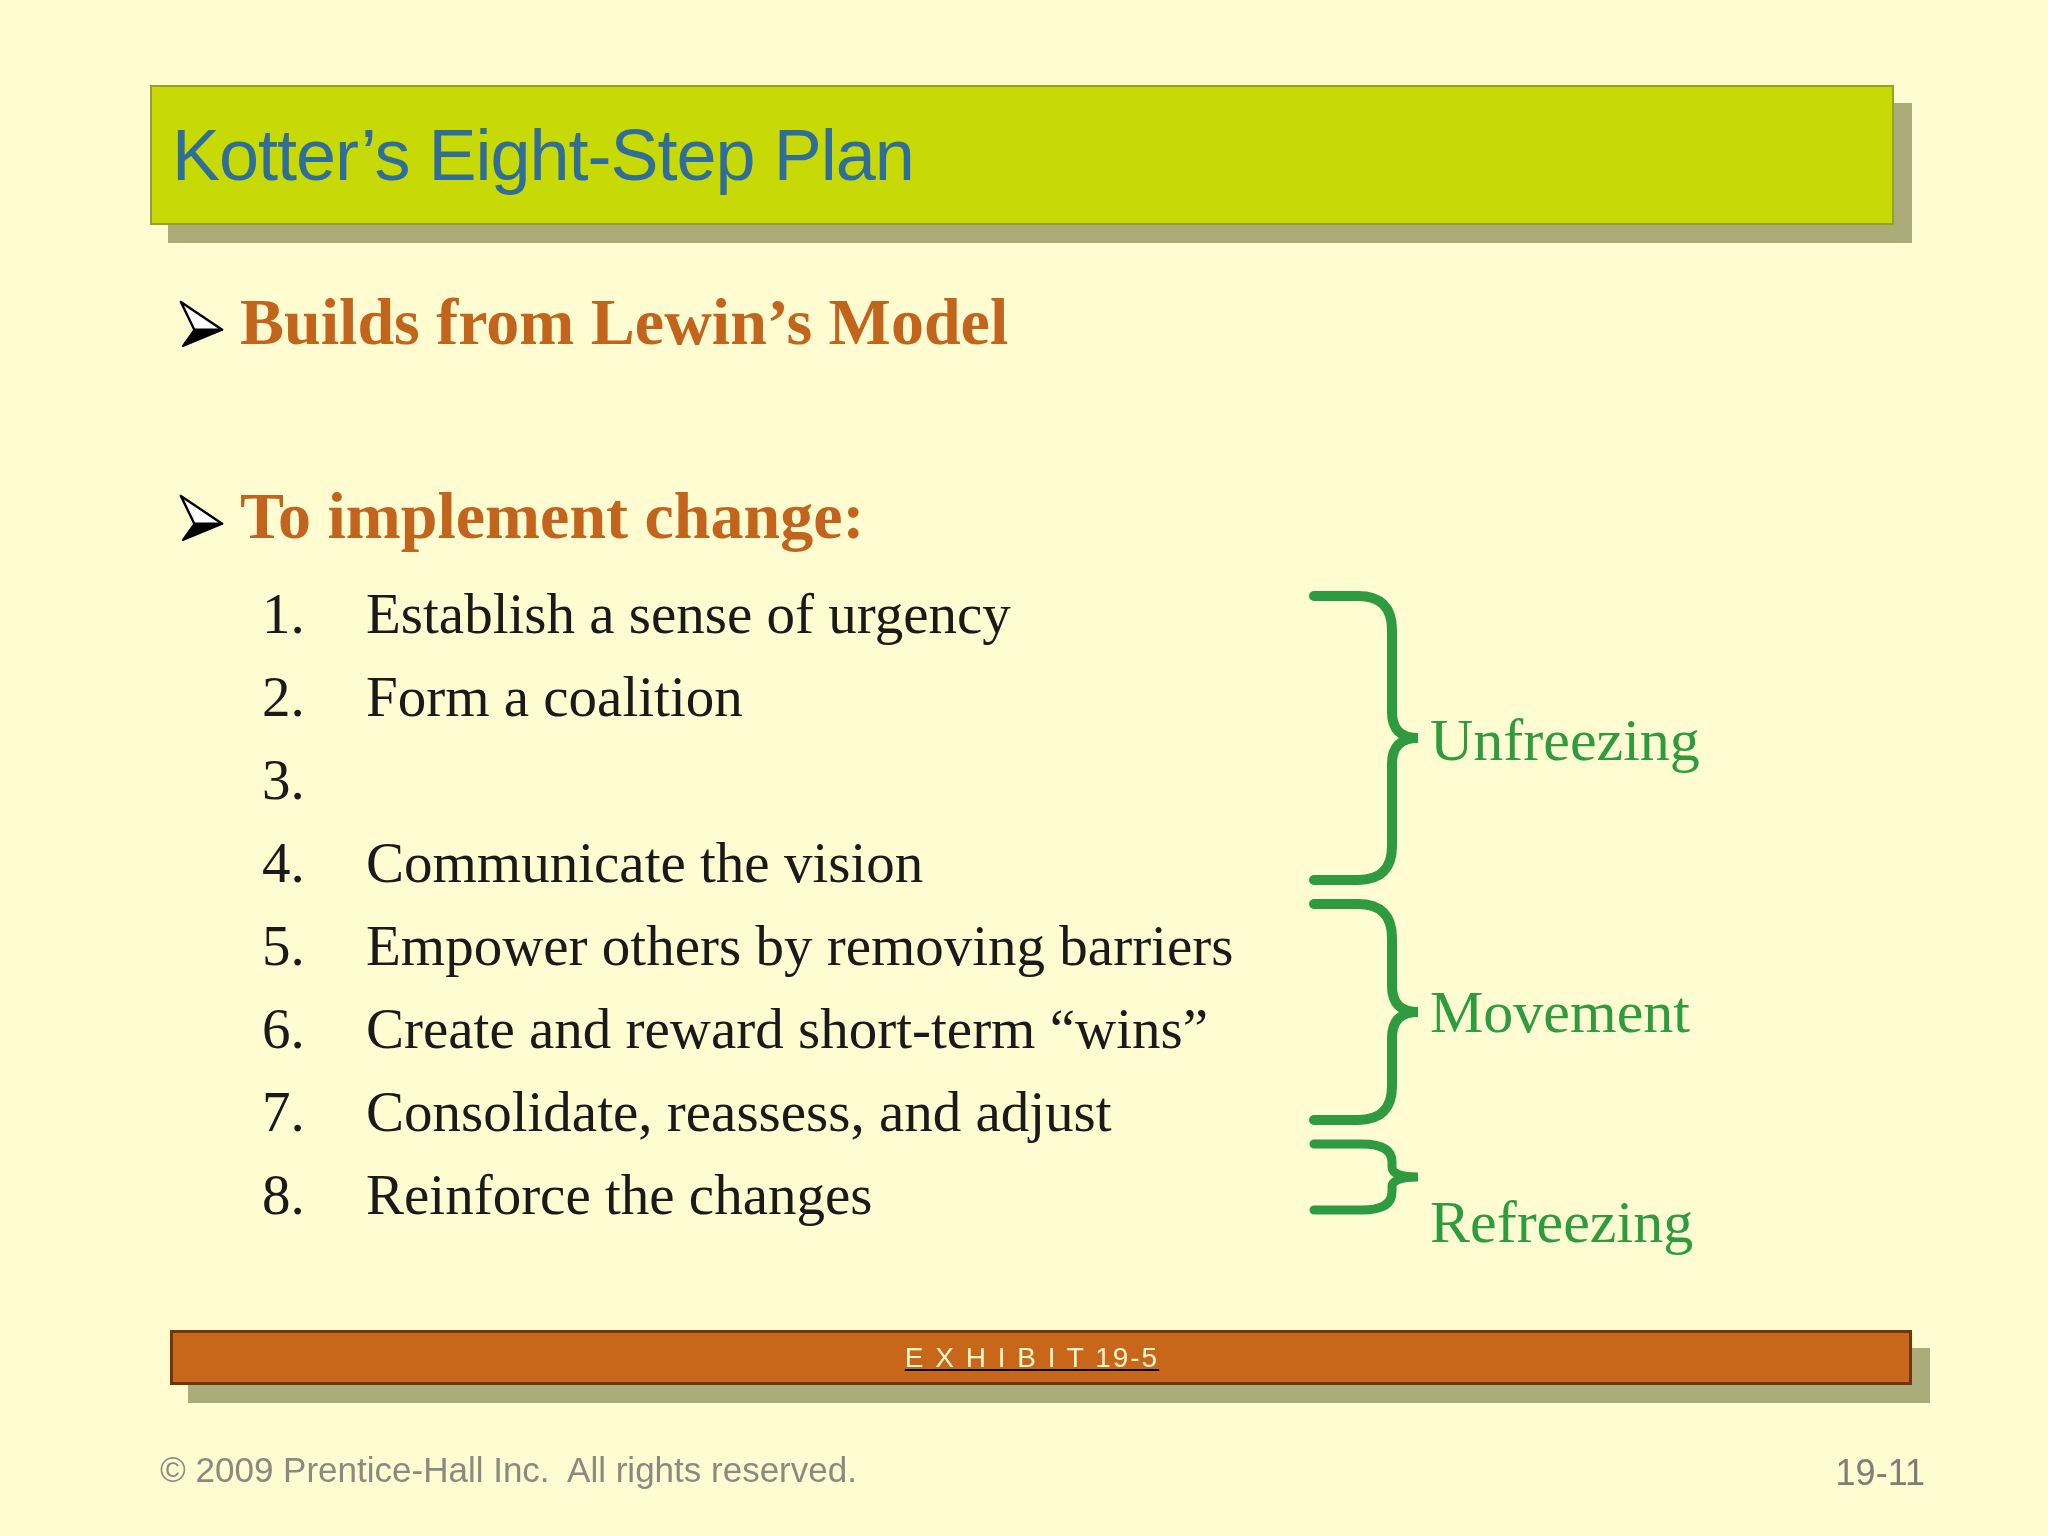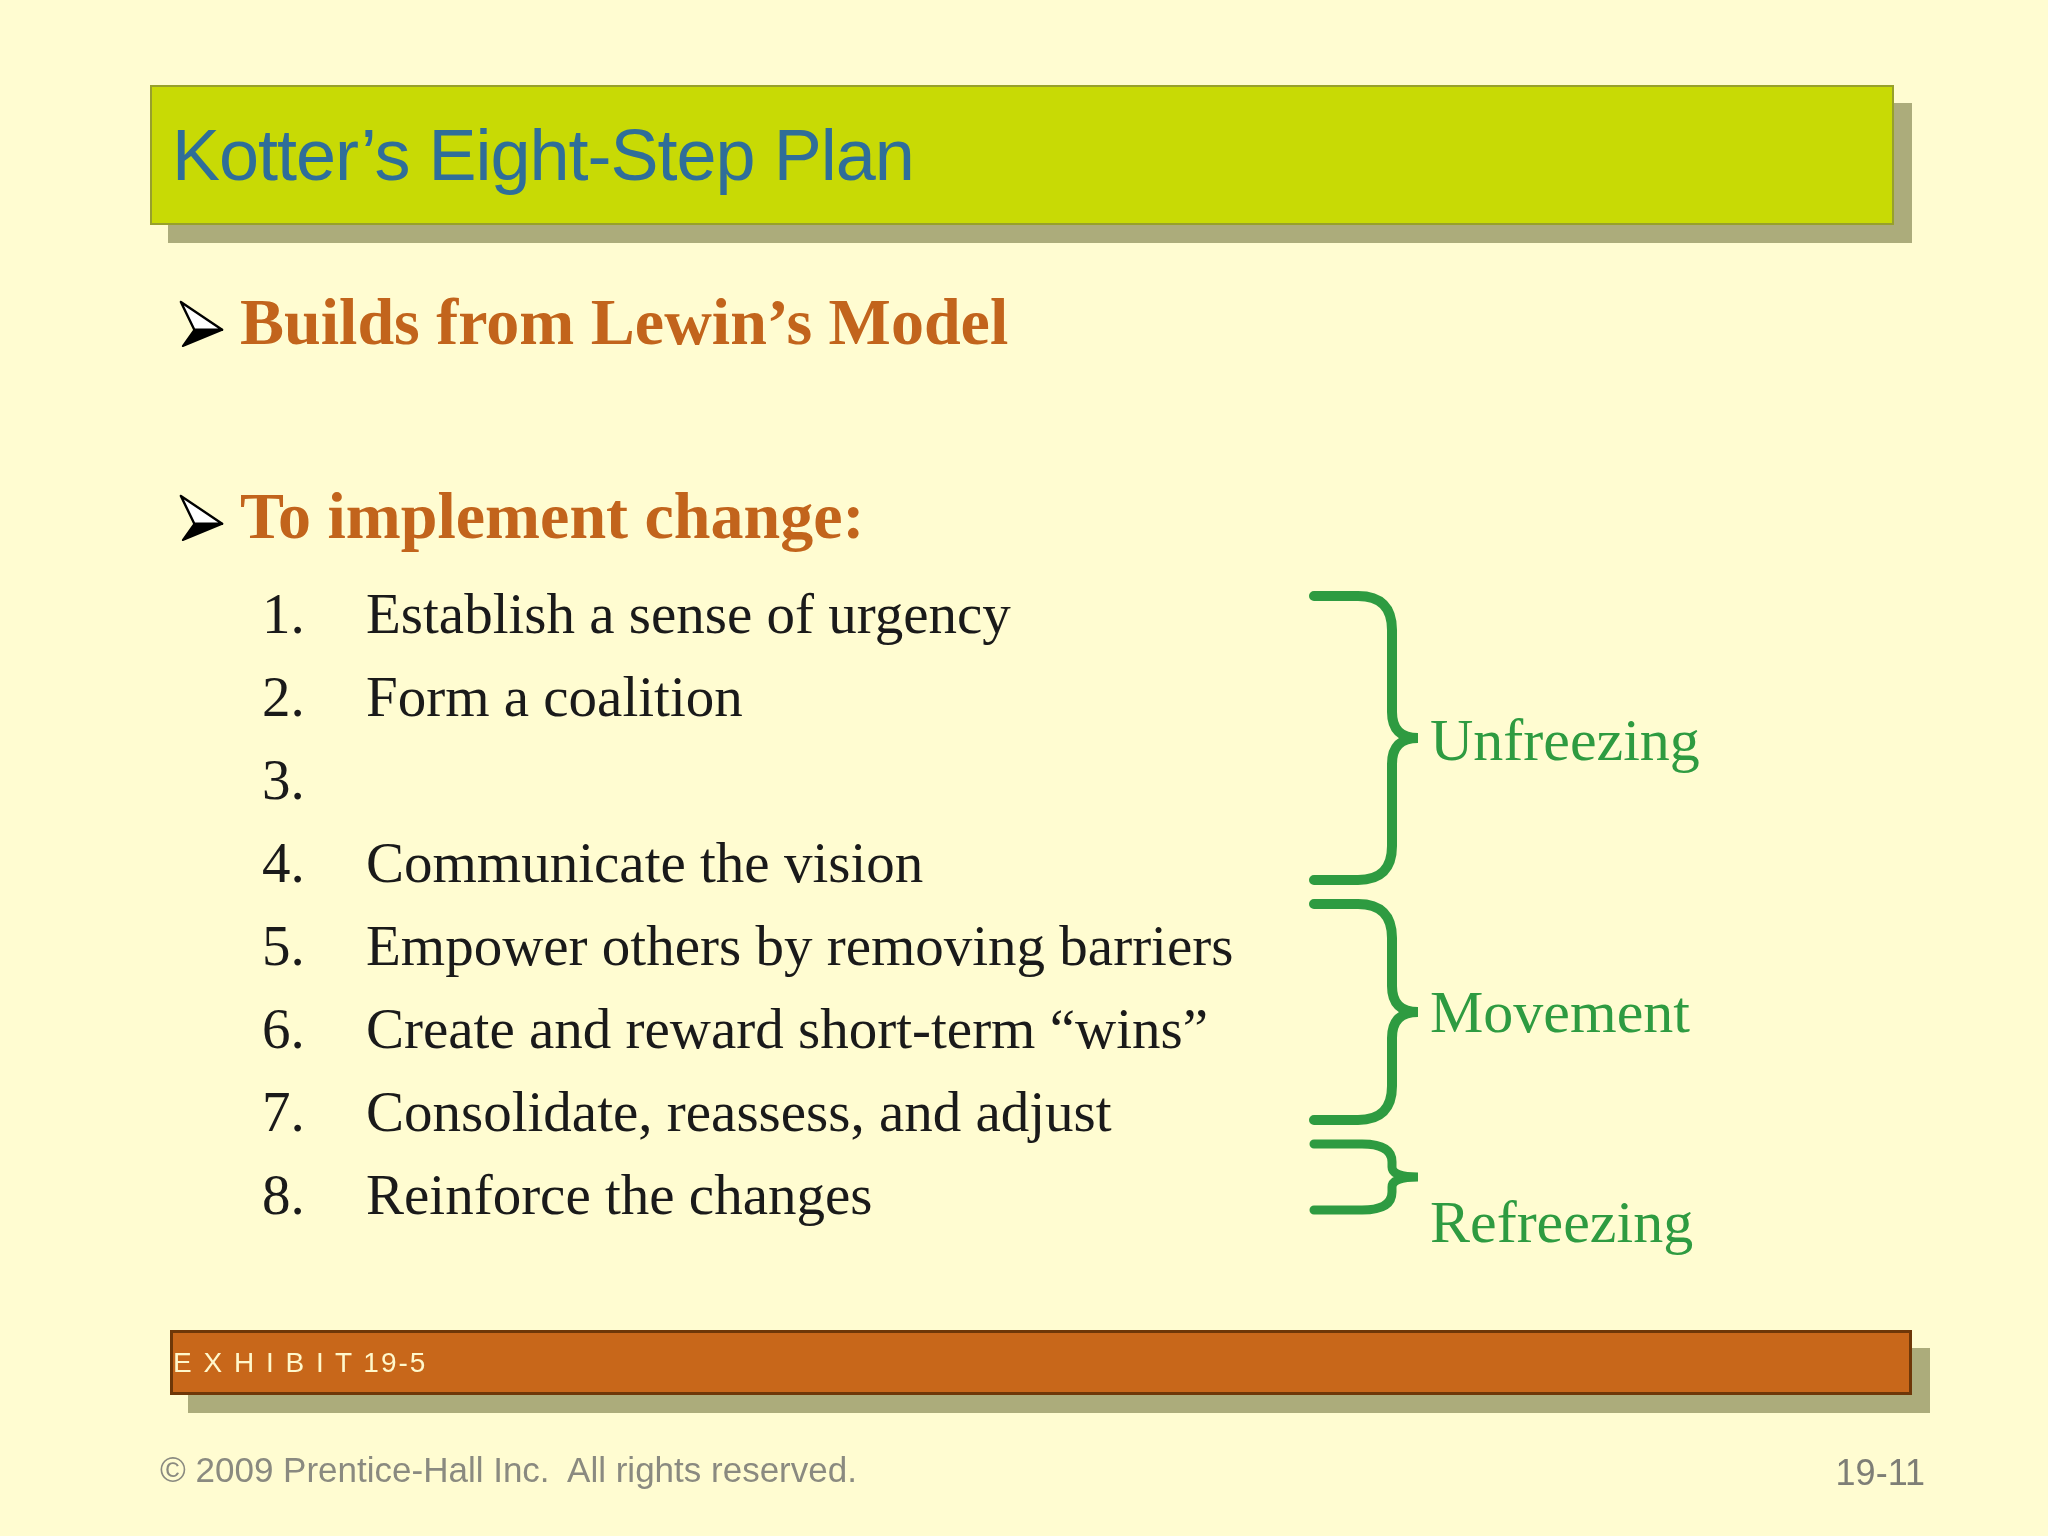--- a/index.html
+++ b/index.html
@@ -78,13 +78,14 @@
 
   
   .exhibit-bar{
-    left:170px; top:1330px; width:1742px; height:65px;
+    left:170px; top:1330px; width:1742px; height:55px;
     background:#C8671A;
     border:3px solid #6E3708;
     box-sizing:border-box;
     box-shadow:18px 18px 0 0 #ACAC7B;
-    display:flex; align-items:center; justify-content:flex-start;
+    display:flex; align-items:center; justify-content:center;
     padding-right:18px;
+    text-decoration:underline;
   }
   .exhibit-bar .exhibit-text{
     font-family:"Liberation Sans", sans-serif;

